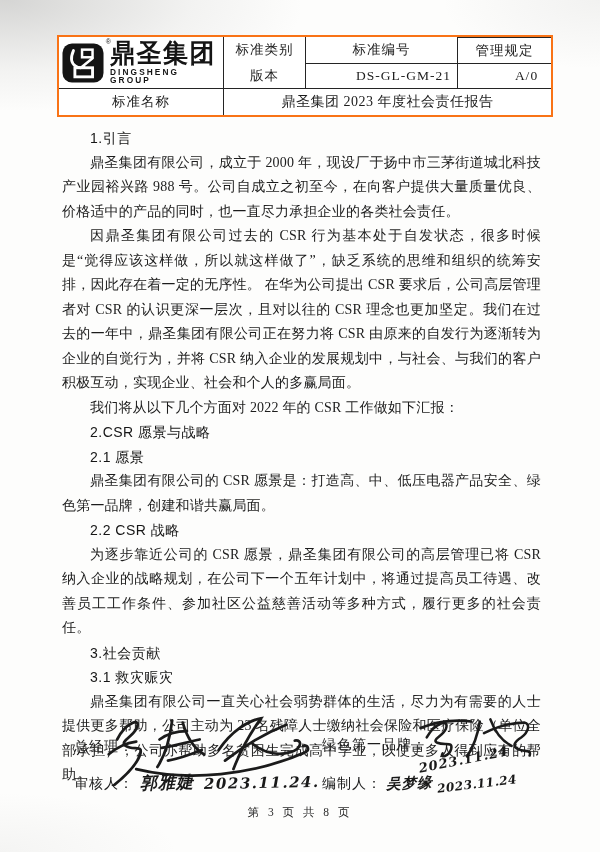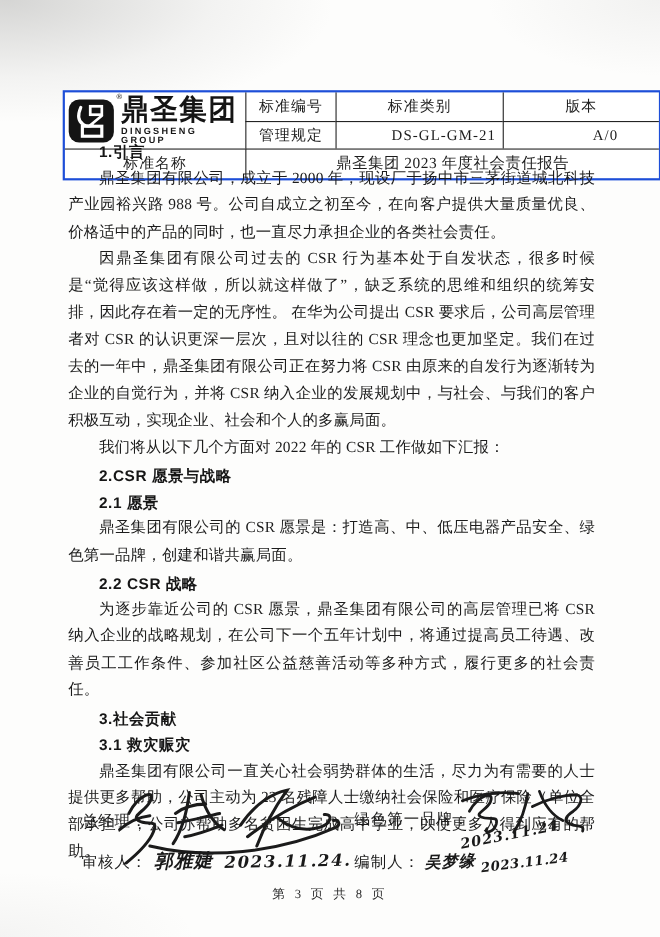--- a/index.html
+++ b/index.html
@@ -18,14 +18,13 @@
 
   
   .header-table{
-    position:absolute;left:57px;top:35px;width:544px;
-    border:2px solid #1d4ed8;
+    position:absolute;left:57px;top:35px;width:496px;
+    border:2px solid #f97316;
     display:grid;
     grid-template-columns:164px 82px 152px 1fr;
     grid-template-rows:26px 25px 27px;
     background:#fff;
     box-sizing:border-box;
-    margin-top:47px;
   }
   .cell{display:flex;align-items:center;justify-content:center;
     font-size:13.5px;box-sizing:border-box;letter-spacing:1px;}

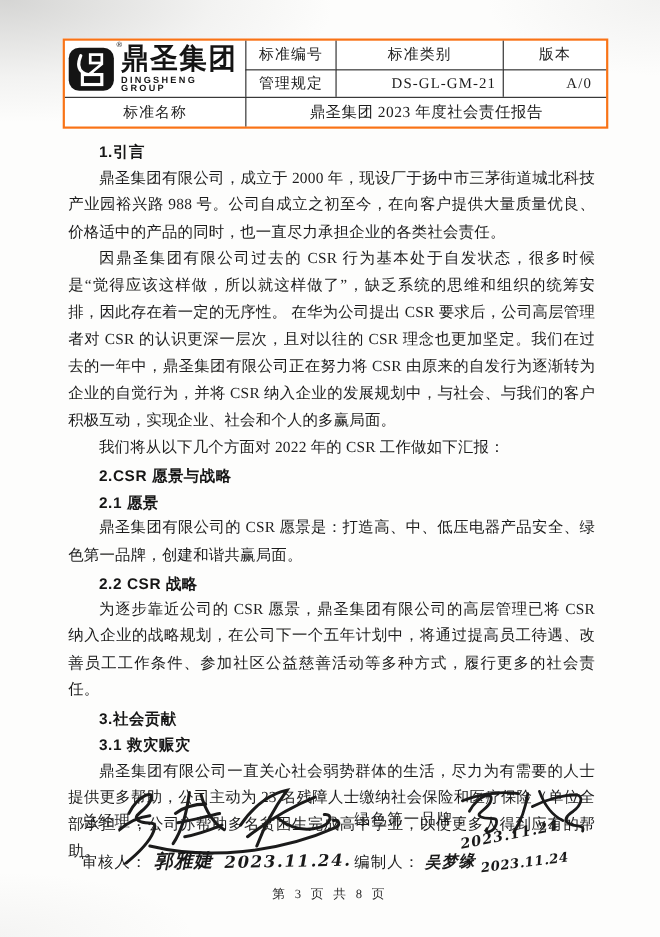--- a/index.html
+++ b/index.html
@@ -105,8 +105,8 @@
     </span>
   </div>
 
+  <div class="cell bl">标准类别</div>
   <div class="cell bl">标准编号</div>
-  <div class="cell bl">标准类别</div>
   <div class="cell bl">版本</div>
 
   <div class="cell bl bt">管理规定</div>

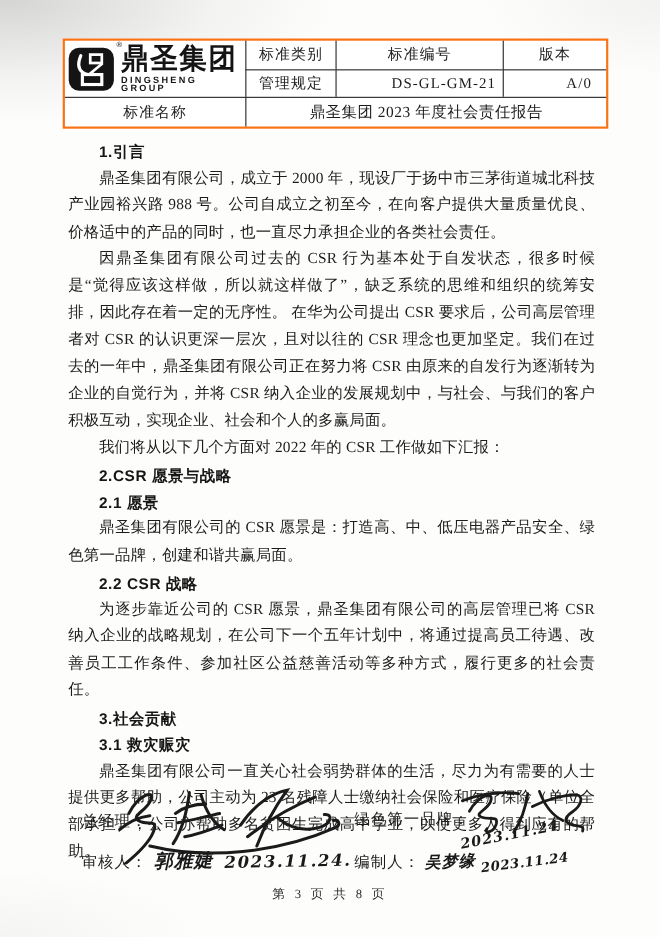--- a/index.html
+++ b/index.html
@@ -107,9 +107,9 @@
 
   <div class="cell bl">标准类别</div>
   <div class="cell bl">标准编号</div>
+  <div class="cell bl bt">管理规定</div>
+
   <div class="cell bl">版本</div>
-
-  <div class="cell bl bt">管理规定</div>
   <div class="cell bl bt mono-ish">DS-GL-GM-21</div>
   <div class="cell bl bt mono-ish">A/0</div>
 

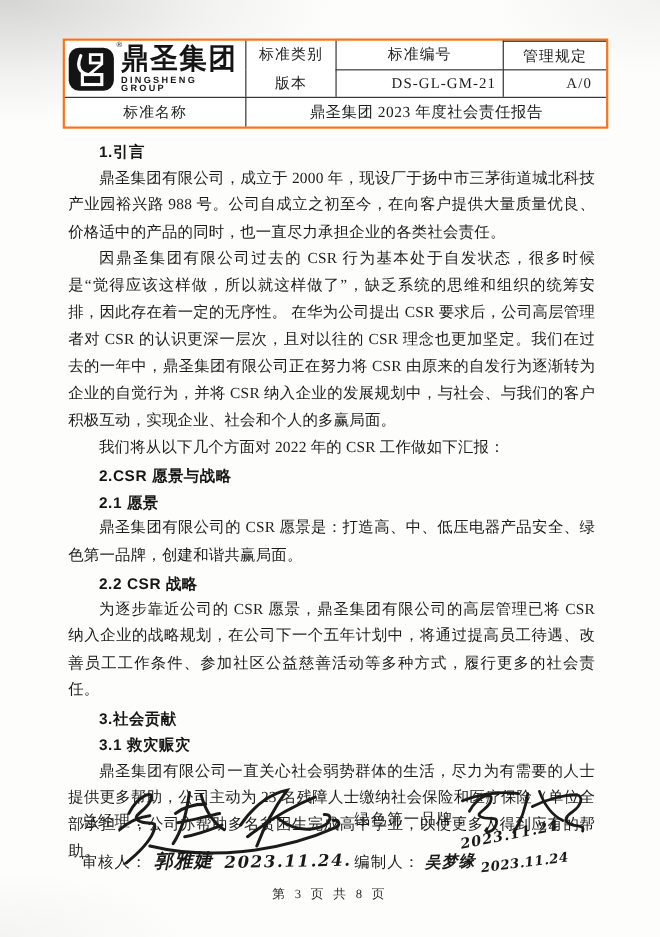--- a/index.html
+++ b/index.html
@@ -50,7 +50,7 @@
     font-size:14px;line-height:24.5px;text-align:justify;
   }
   .blk{margin:0;text-indent:2em;}
-  .h{font-family:"Liberation Sans","DejaVu Sans",sans-serif;font-weight:700;
+  .h{font-family:"Liberation Sans","DejaVu Sans",sans-serif;font-weight:400;
      text-align:left;color:#161616;letter-spacing:0.5px;}
   .p{letter-spacing:0.2px;}
 

